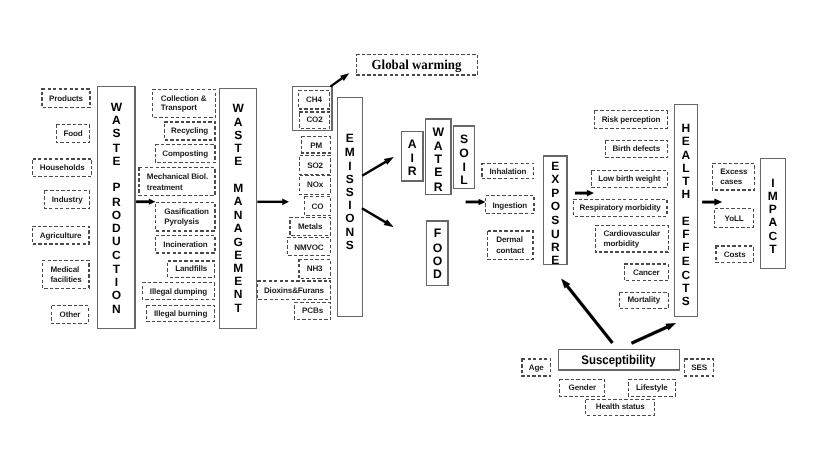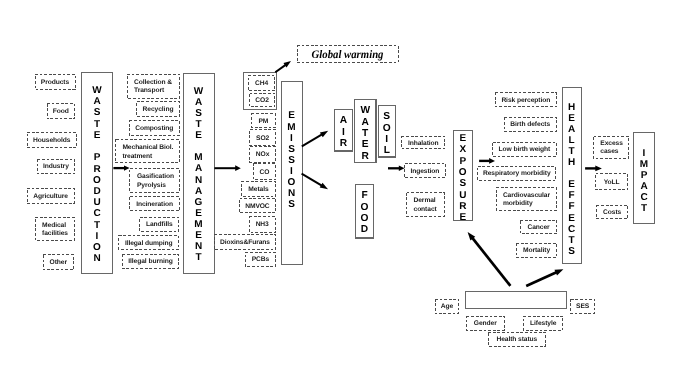--- a/index.html
+++ b/index.html
@@ -15,7 +15,7 @@
      text-align:center;line-height:10.5px;letter-spacing:0;}
   .media{position:absolute;box-sizing:border-box;display:flex;align-items:center;justify-content:center;}
   .media span{display:block;font-size:10.2px;font-weight:bold;color:#000;text-align:center;line-height:11.4px;}
-  .gw{position:absolute;display:flex;align-items:center;justify-content:center;box-sizing:border-box;font-style:italic;}
+  .gw{position:absolute;display:flex;align-items:center;justify-content:center;box-sizing:border-box;}
   .gw span{font-family:"Liberation Serif",serif;font-weight:bold;font-size:11.5px;color:#000;letter-spacing:0;display:block;transform:scaleX(0.935) translateY(0.6px);}
   .susc{position:absolute;display:flex;align-items:center;justify-content:center;box-sizing:border-box;}
   .susc span{font-weight:bold;font-size:10.6px;color:#000;letter-spacing:0;display:block;transform:scaleX(0.9) translateY(0.7px);}

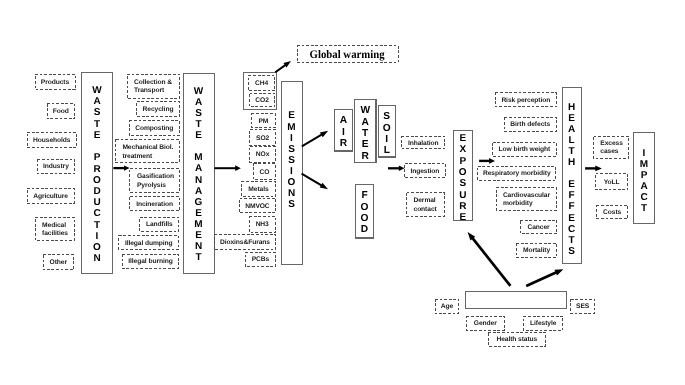--- a/index.html
+++ b/index.html
@@ -283,6 +283,9 @@
     <div class="pillar" style="left: 633px; top: 131.5px; width: 22px; height: 92.5px;">
       <span style="line-height: 10.9px; transform: translateY(3.6px);">I<br>M<br>P<br>A<br>C<br>T</span>
     </div>
+    <div class="susc" style="left: 464.6px; top: 290.9px; width: 101.7px; height: 17.5px;">
+      <span>Susceptibility</span>
+    </div>
     <div class="box" style="left: 434.5px; top: 298.6px; width: 24.8px; height: 15.3px;">
       <span class="lbl">Age</span>
     </div>

